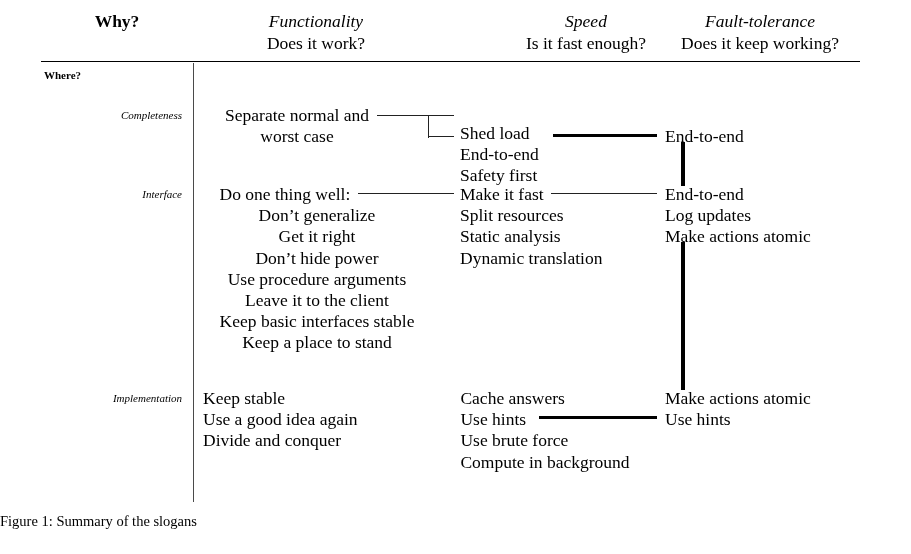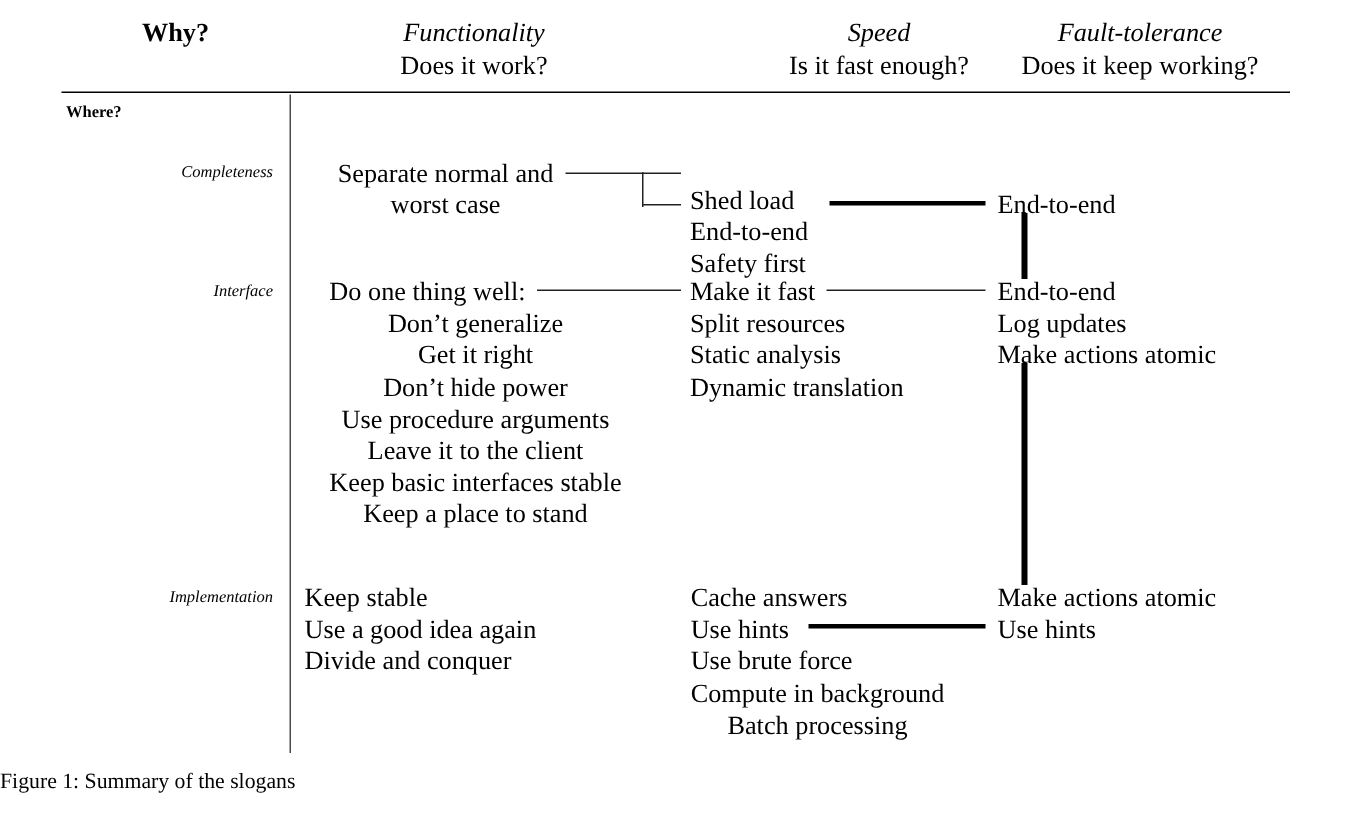--- a/index.html
+++ b/index.html
@@ -201,7 +201,6 @@
     <span class="line" style="text-align:left;">Use hints</span>
     <span class="line" style="text-align:left;">Use brute force</span>
     <span class="line">Compute in background</span>
-    <span class="line">Batch processing</span>
   </div>
 
   <div class="cell" style="left:665px; top:388px;">

